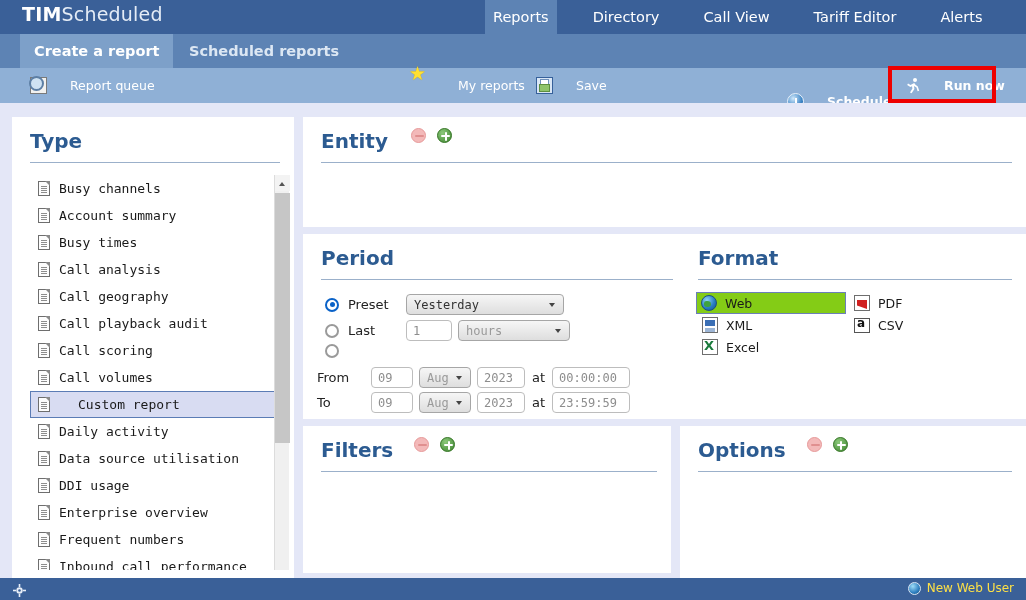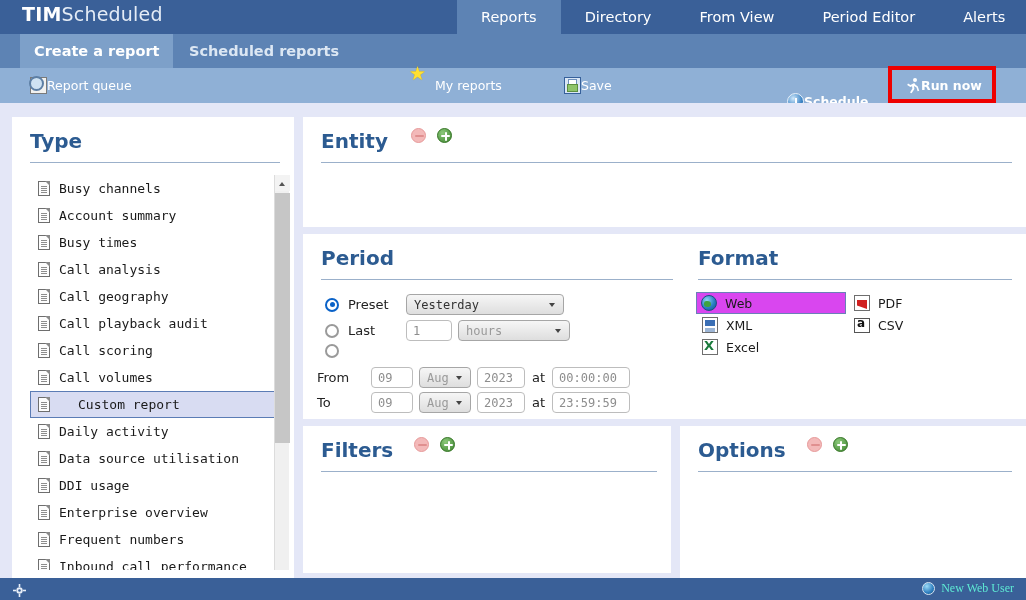--- a/index.html
+++ b/index.html
@@ -25,8 +25,8 @@
 
   .topnav { position: absolute; left: 457px; top: 0; height: 34px; display: flex; }
   .topnav .tab {
-    height: 34px; line-height: 34px; padding: 0 24px;
-    font-size: 14.5px; color: #ffffff; white-space: nowrap; cursor: pointer;
+    height: 34px; line-height: 34px; padding: 0 8px;
+    font-size: 14.5px; color: #ffffff; white-space: nowrap; cursor: pointer; margin-left: 28px;
   }
   .topnav .tab.active { background: #5d83b4; }
 

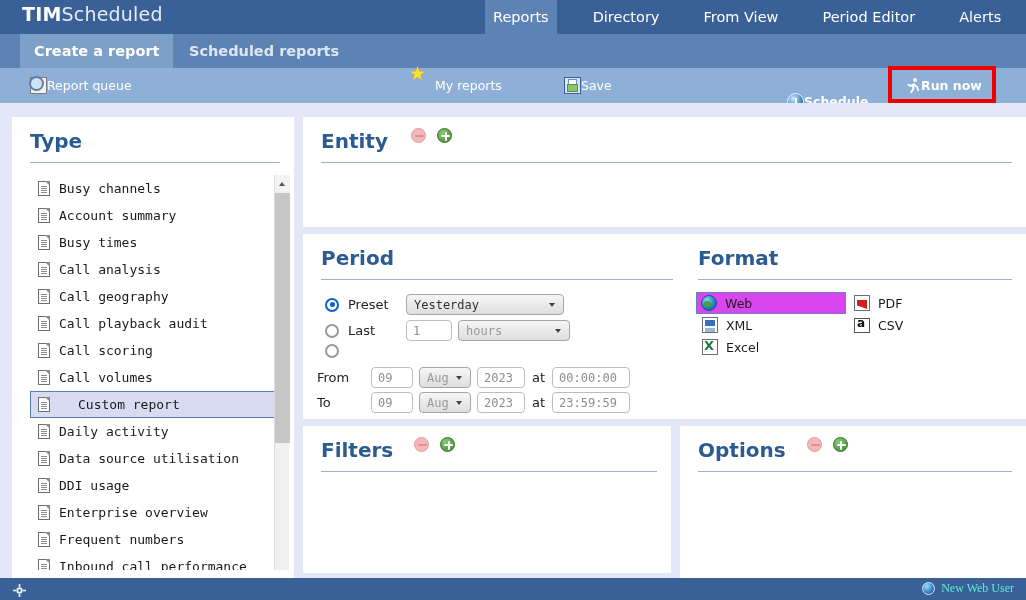--- a/index.html
+++ b/index.html
@@ -333,7 +333,7 @@
   <div class="topnav">
     <div class="tab active">Reports</div>
     <div class="tab">Directory</div>
-    <div class="tab">From View</div>
+    <div class="tab">Call View</div>
     <div class="tab">Period Editor</div>
     <div class="tab">Alerts</div>
   </div>

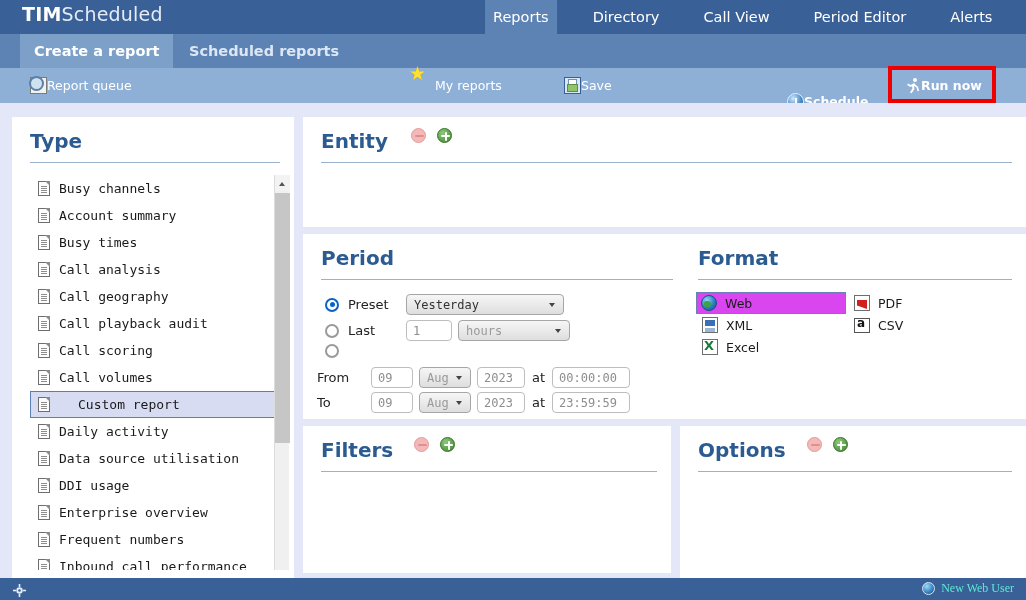--- a/index.html
+++ b/index.html
@@ -334,7 +334,7 @@
     <div class="tab active">Reports</div>
     <div class="tab">Directory</div>
     <div class="tab">Call View</div>
-    <div class="tab">Period Editor</div>
+    <div class="tab">Tariff Editor</div>
     <div class="tab">Alerts</div>
   </div>
 </div>

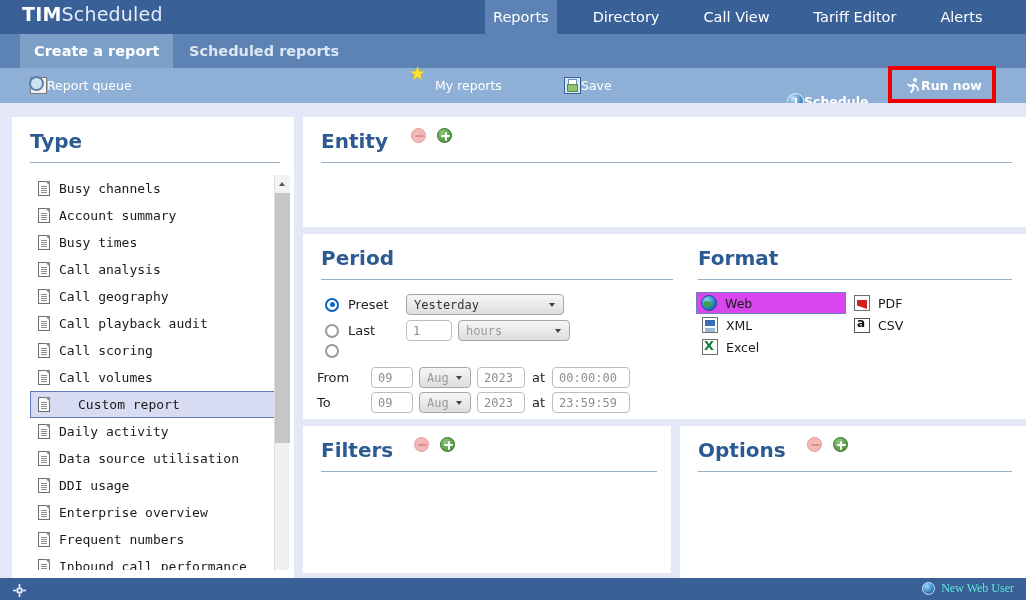--- a/index.html
+++ b/index.html
@@ -51,7 +51,7 @@
   }
   .tbitem {
     position: absolute; top: 0; height: 35px; display: flex; align-items: center;
-    gap: 0; cursor: pointer; white-space: nowrap;
+    gap: 23px; cursor: pointer; white-space: nowrap;
   }
   .tbitem .lbl { font-size: 12.5px; color: #ffffff; }
   .tbitem.bold .lbl { font-weight: bold; }

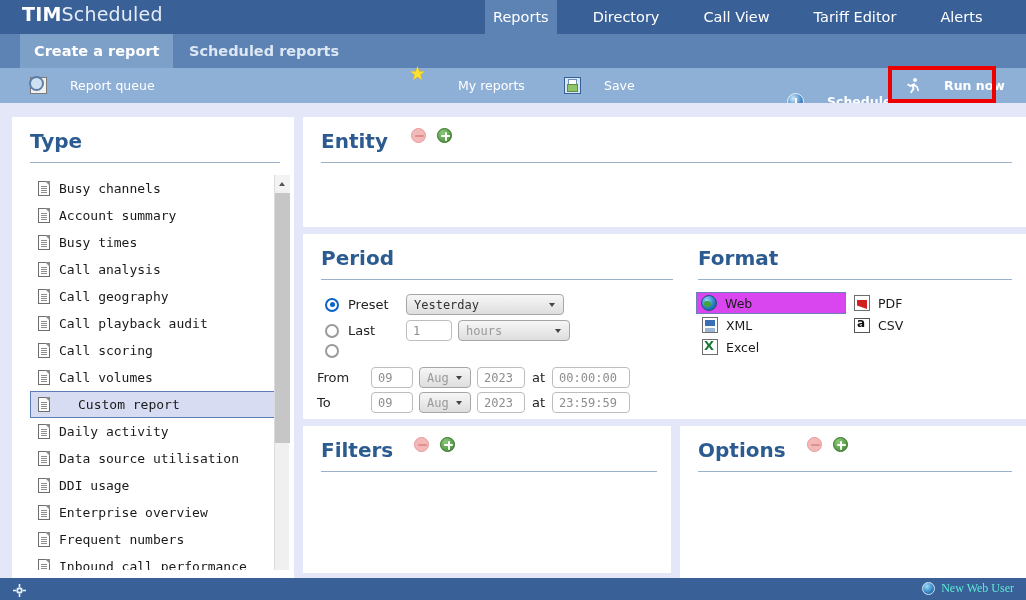--- a/index.html
+++ b/index.html
@@ -57,7 +57,7 @@
   .tbitem.bold .lbl { font-weight: bold; }
   #tb-queue   { left: 30px; }
   #tb-myrep   { left: 418px; }
-  #tb-save    { left: 564px; }
+  #tb-save    { left: 536px; }
   #tb-sched   { left: 787px; margin-top: 16px; }
   #tb-run     { left: 896px; padding: 0 10px 0 8px; height: 29px; top: 3px; }
 

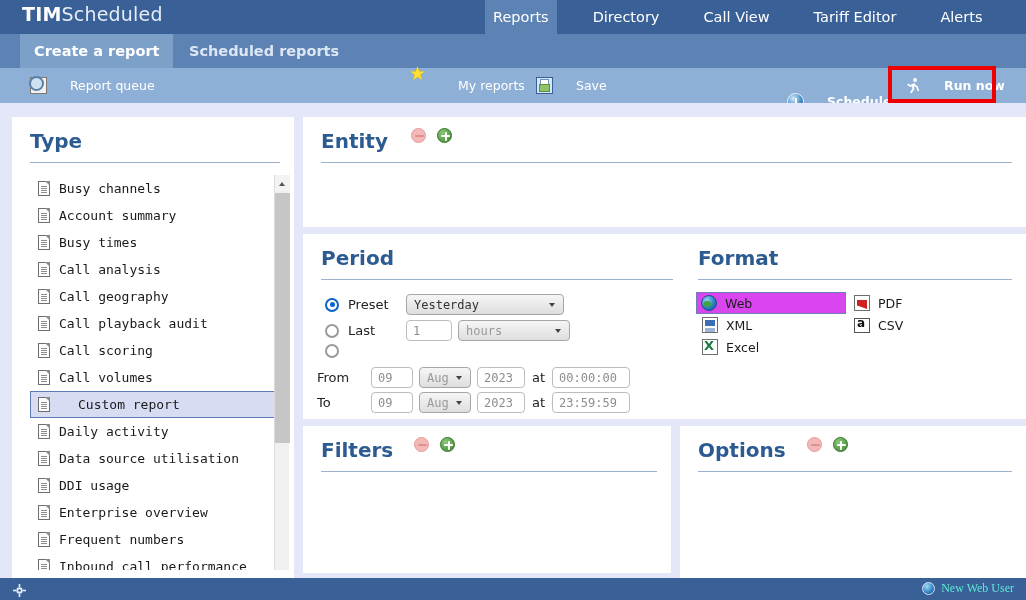--- a/index.html
+++ b/index.html
@@ -215,7 +215,7 @@
     padding: 0 8px 0 4px; font-size: 12.5px; color: #1a1a1a;
     border: 1px solid transparent; cursor: pointer; white-space: nowrap;
   }
-  .fmtitem.sel { background: #d946ef; border: 1px solid #6b7fb8; }
+  .fmtitem.sel { background: #84cc16; border: 1px solid #6b7fb8; }
   .fcol { position: absolute; top: 58px; }
   #fcol-a { left: 16px; width: 150px; }
   #fcol-b { left: 168px; width: 150px; }

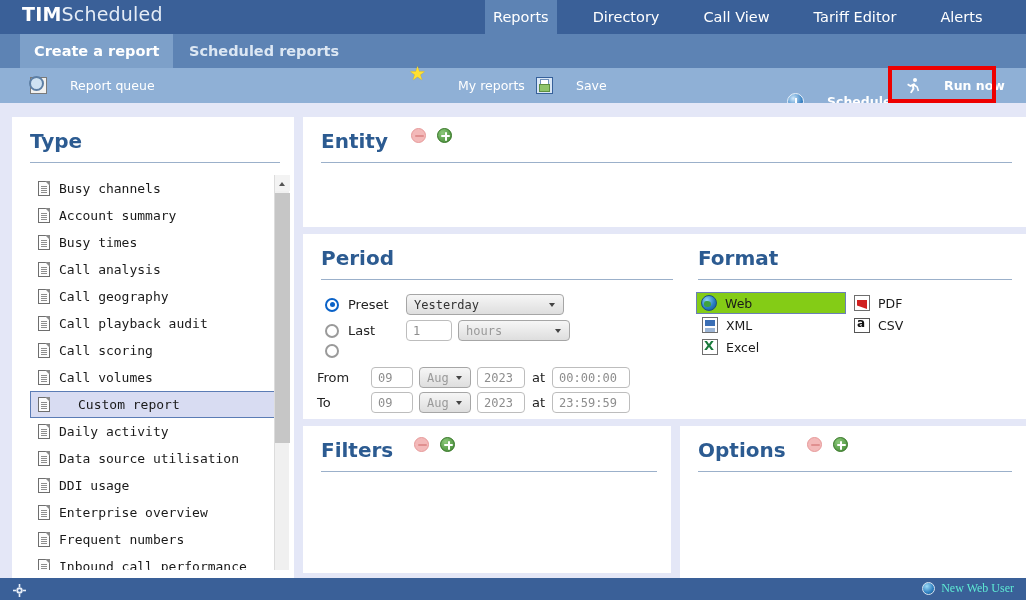--- a/index.html
+++ b/index.html
@@ -276,7 +276,7 @@
   .statususer {
     position: absolute; right: 12px; top: 3px;
     display: flex; align-items: center; gap: 6px;
-    font-size: 12px; color: #5eead4; cursor: pointer; white-space: nowrap; font-family: Liberation Serif, serif;
+    font-size: 12px; color: #fde047; cursor: pointer; white-space: nowrap;
   }
   .globe-sm {
     width: 13px; height: 13px; border-radius: 50%;

